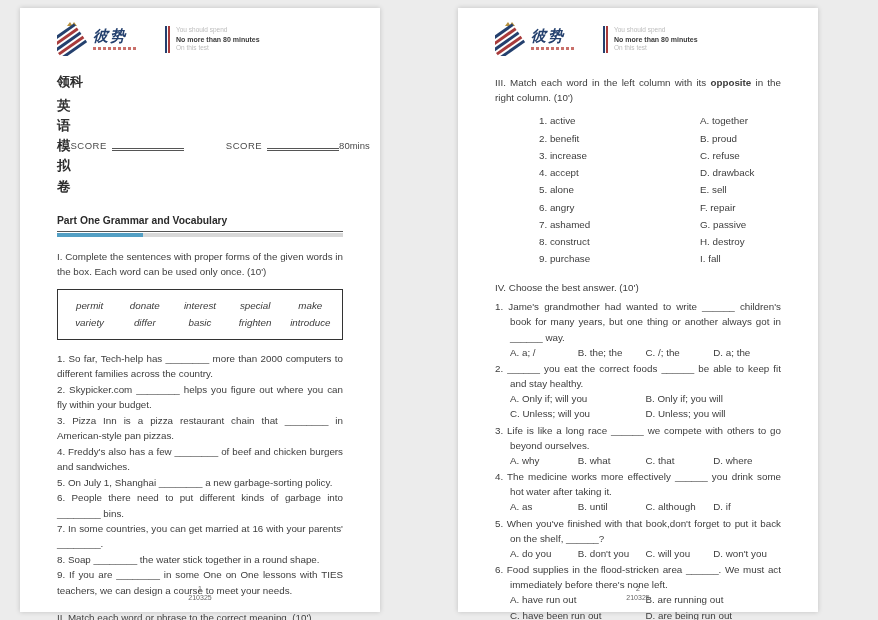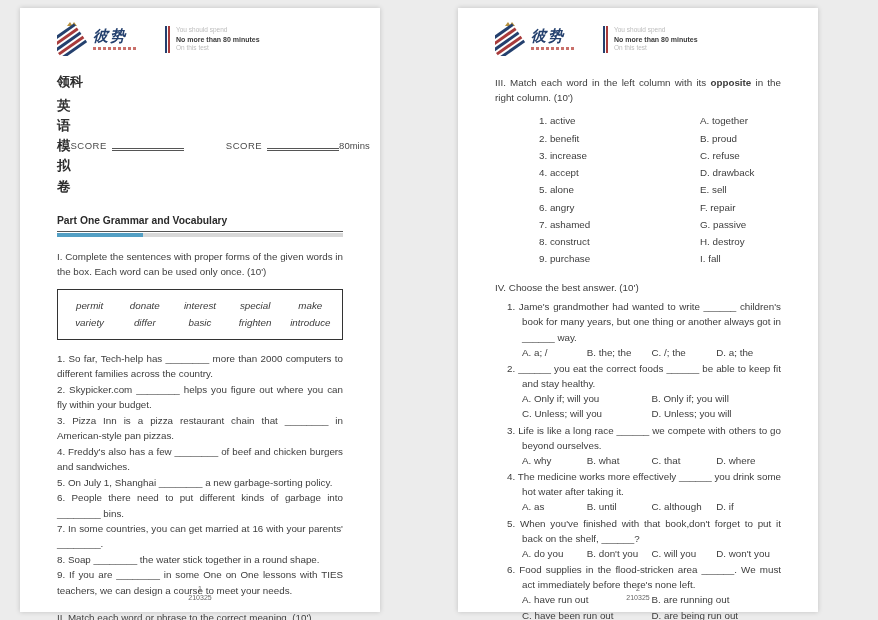--- a/index.html
+++ b/index.html
@@ -71,7 +71,7 @@
   .pdef { flex:1; }
 
   
-  .mcq { margin-top:1px;margin-left:12px; }
+  .mcq { margin-top:1px; }
   .stem { padding-left:15px; text-indent:-15px; text-align:justify; line-height:1.55; }
   .opts { display:flex; flex-wrap:wrap; padding-left:15px; line-height:1.55; }
   .opts.cols-4 .opt { width:25%; }

